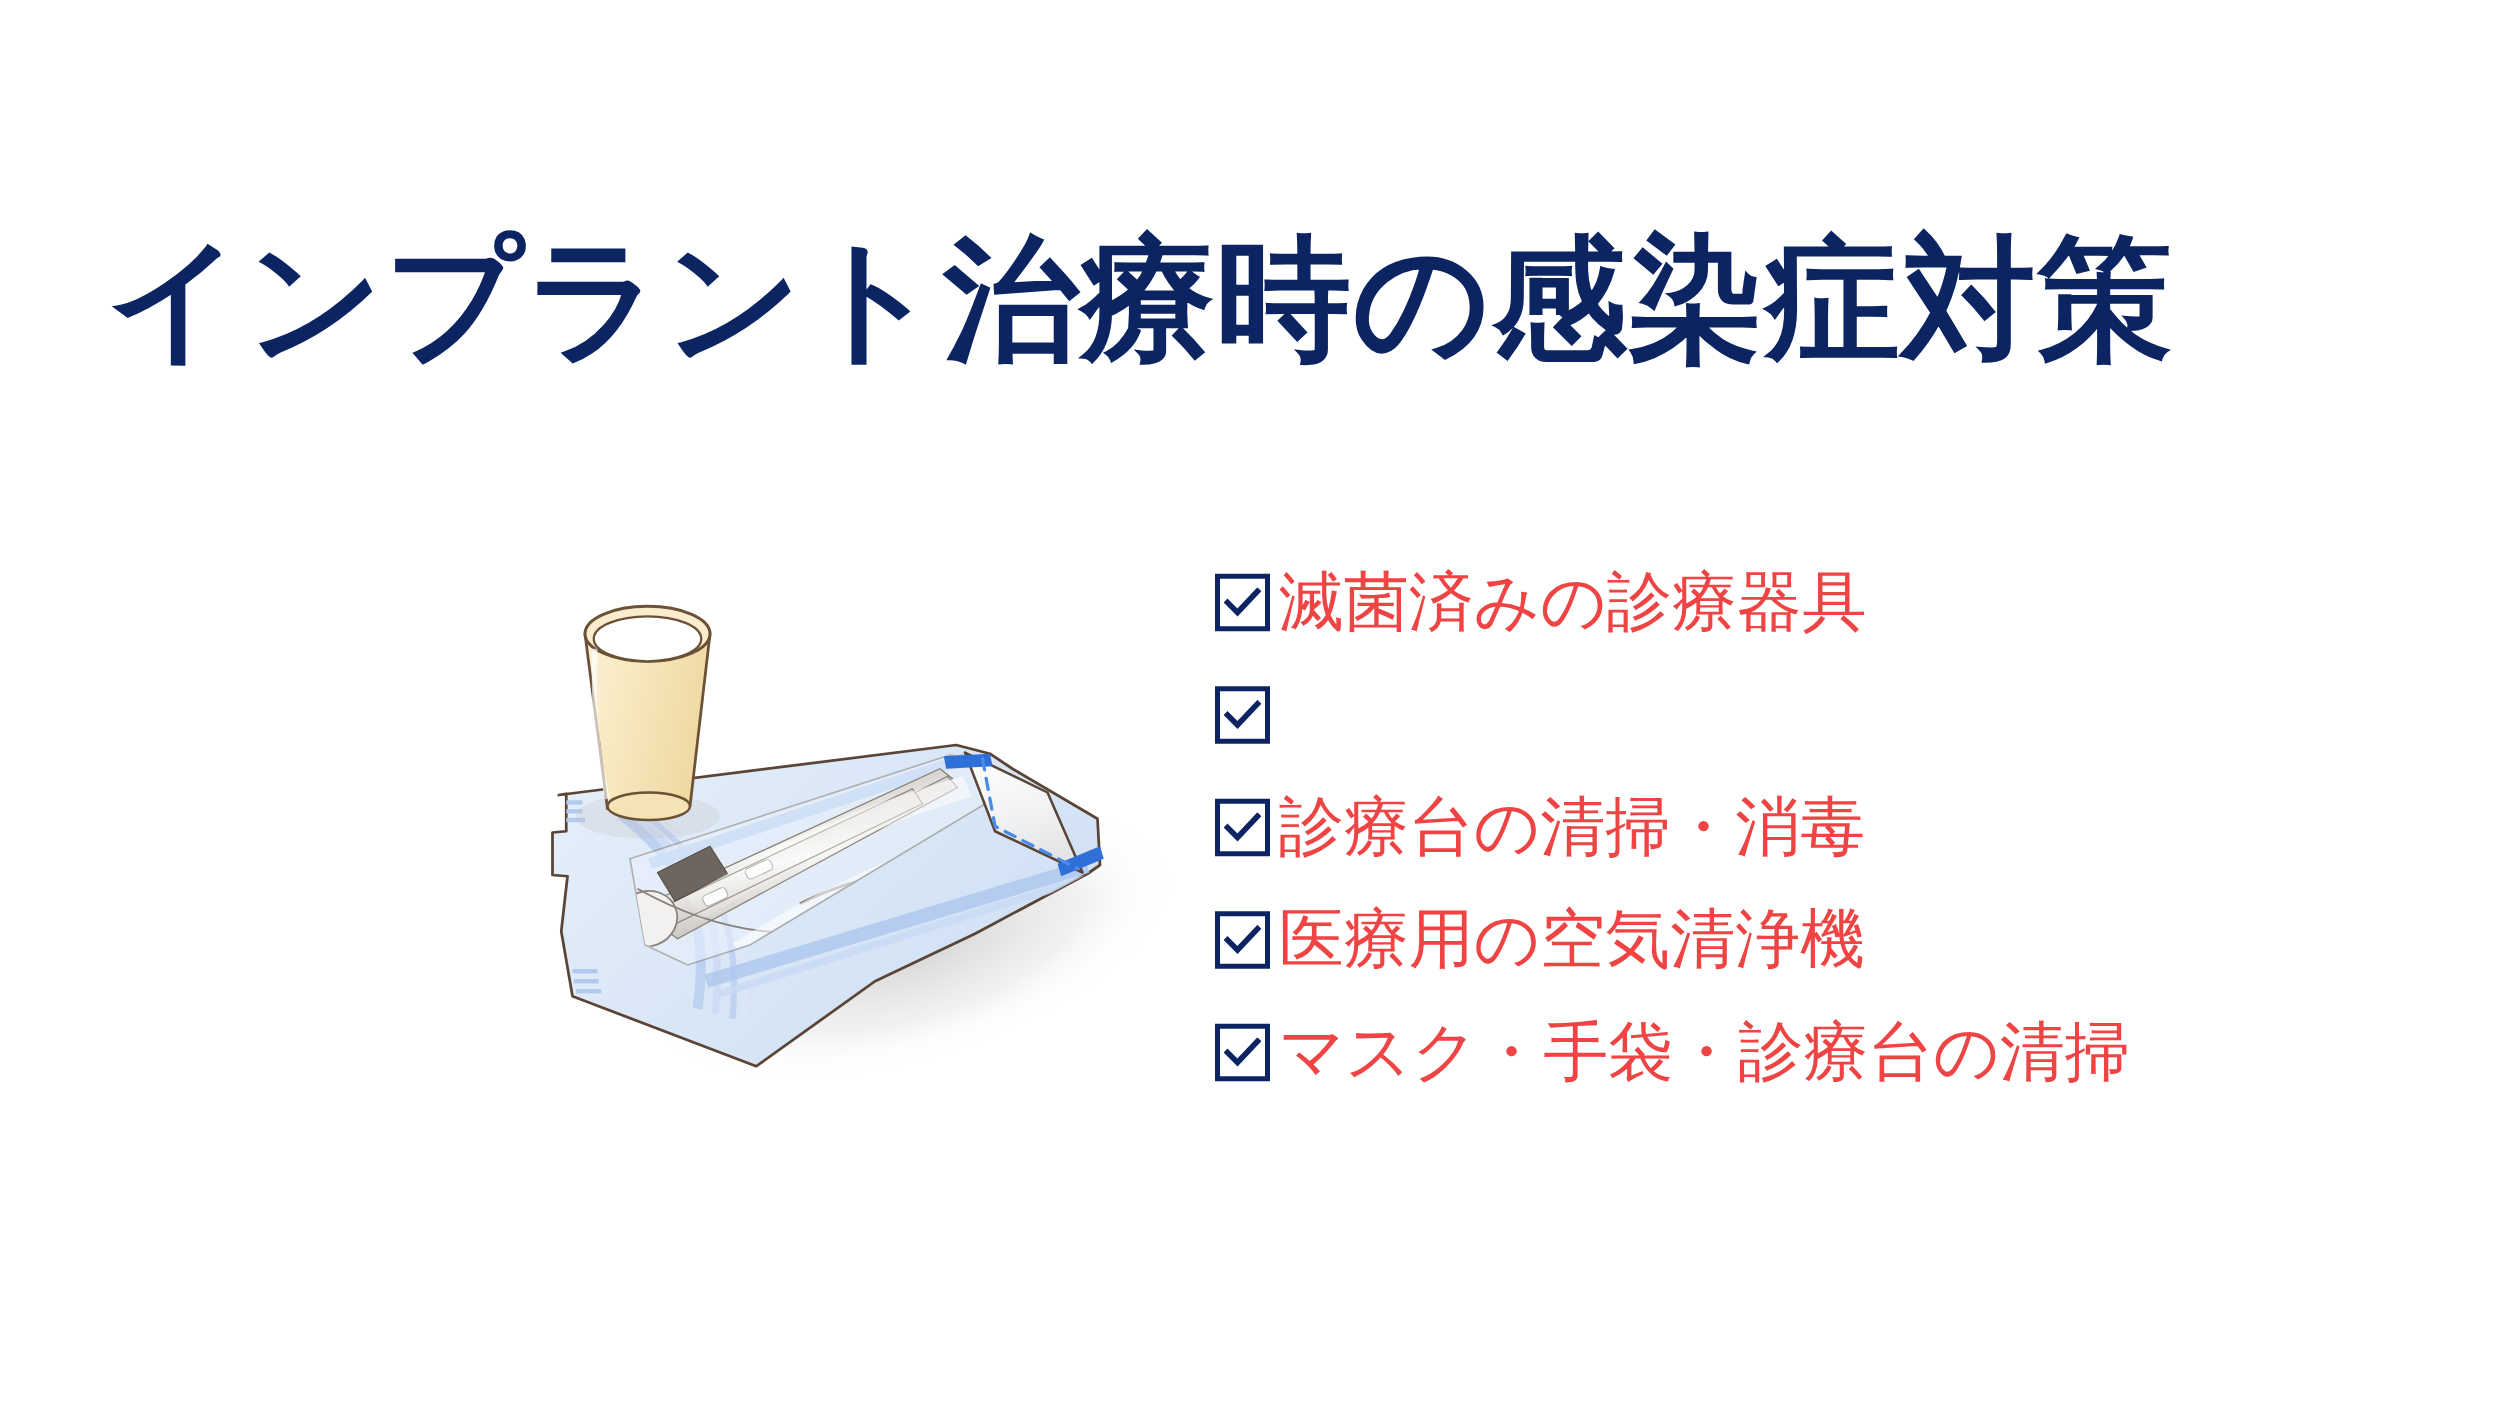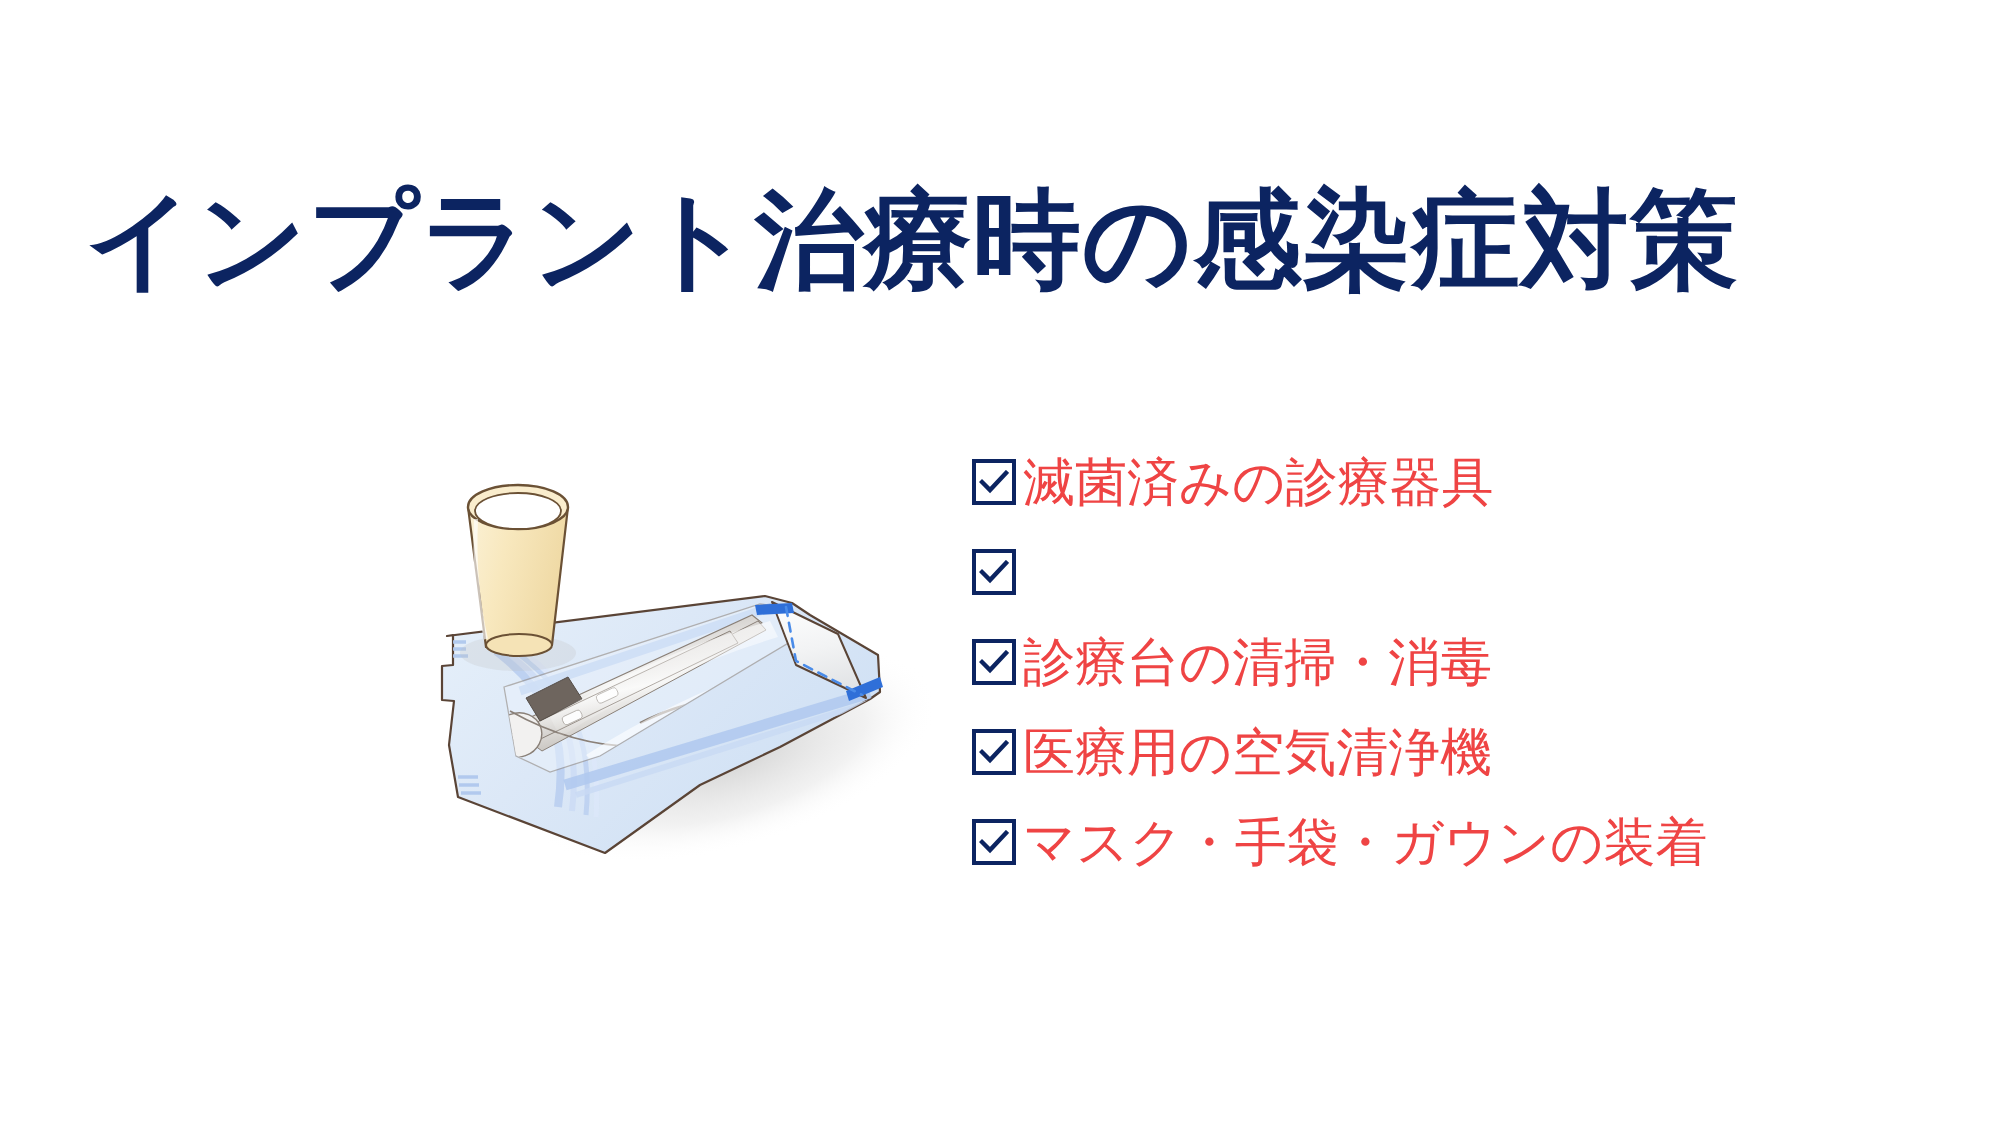--- a/index.html
+++ b/index.html
@@ -239,7 +239,7 @@
           <polyline points="3,12 11,20 27,3" fill="none" stroke="#0C2461" stroke-width="4.4" stroke-linecap="square" stroke-linejoin="miter"></polyline>
         </svg>
       </span>
-      <span class="check-label">マスク・手袋・ガウンの装着</span>
+      <span class="check-label">マスク・手袋・診療台の清掃</span>
     </div>
 
   </div>

